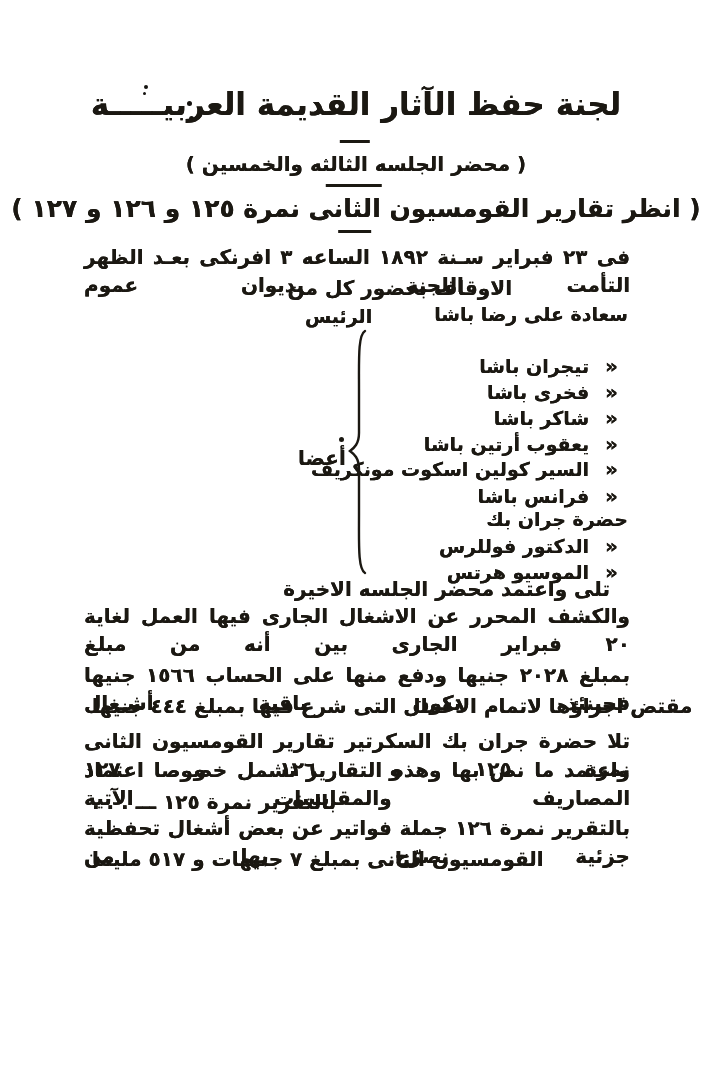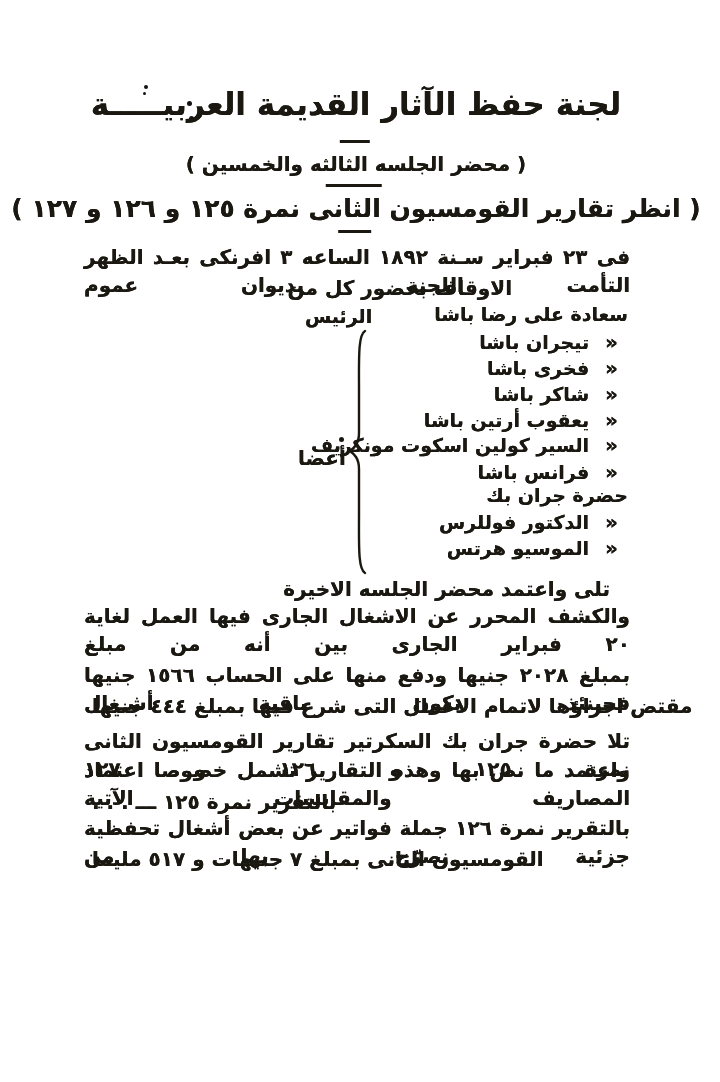--- a/index.html
+++ b/index.html
@@ -49,7 +49,7 @@
   .bl.fleft{right:auto; left:100px; text-align:right; text-align-last:left;}
   
   .prow{position:absolute; right:92px; font-size:19px; white-space:nowrap;text-align:center;}
-  .mrow{position:absolute; right:102px; font-size:19px; white-space:nowrap;}
+  .mrow{position:absolute; right:102px; font-size:19px; white-space:nowrap;margin-top:24px;}
   .mrow.noditto{right:92px;}
   .ditto{display:inline-block; margin-left:16px; font-size:20px;}
   .role-president{position:absolute; left:313px; top:305px; font-size:19px;}

